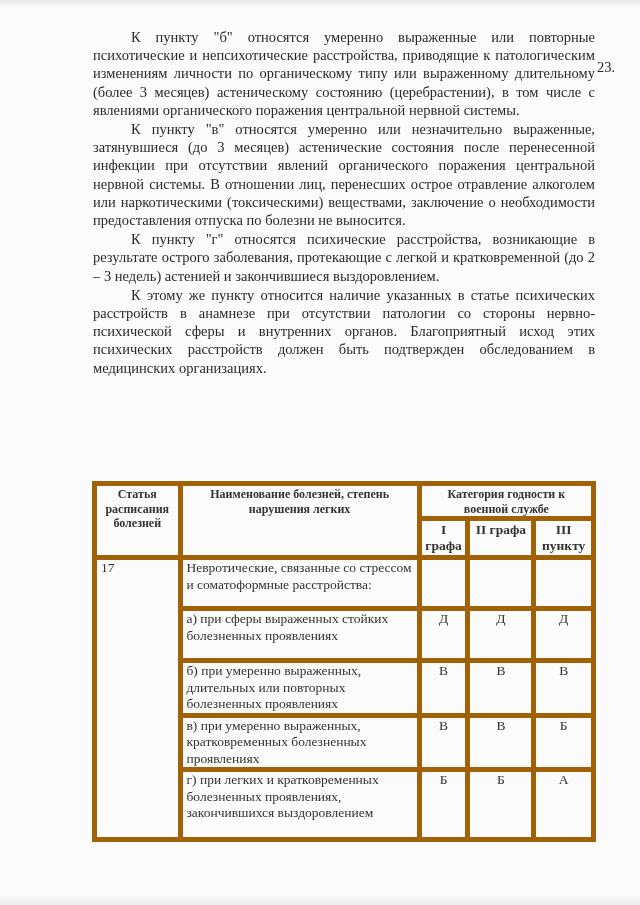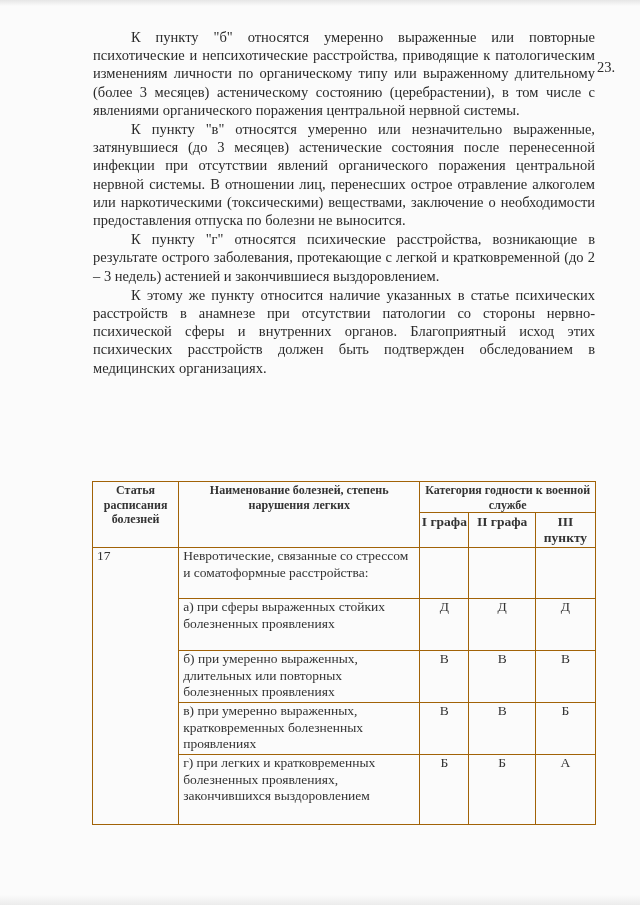--- a/index.html
+++ b/index.html
@@ -40,7 +40,7 @@
       color: #333;
     }
     table.schedule th, table.schedule td {
-      border: 1px solid #a16207;
+      border: 5px solid #a16207;
       padding: 0 4px;
       vertical-align: top;
     }

